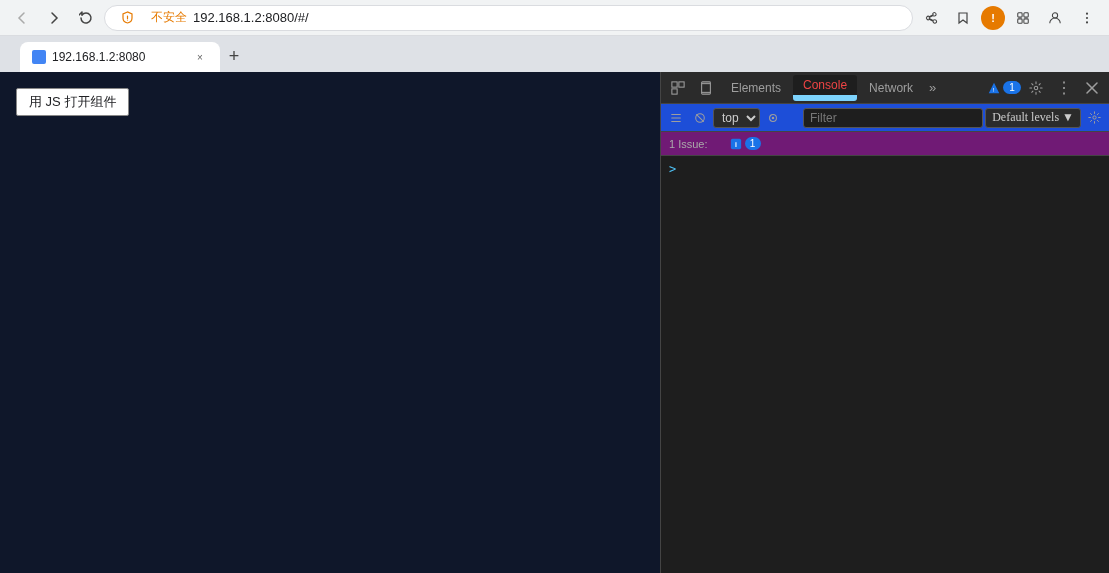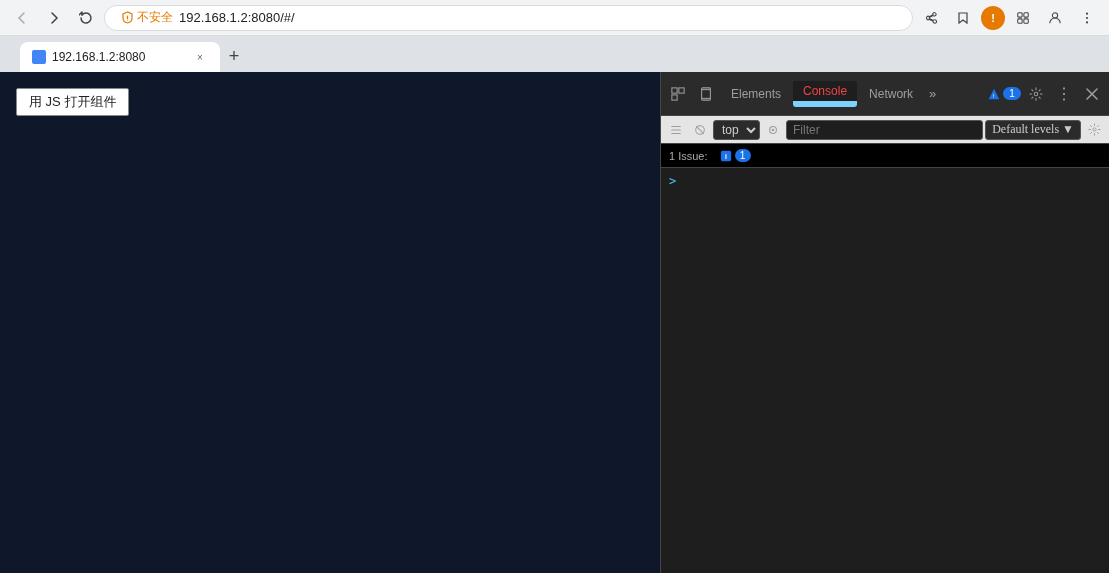--- a/index.html
+++ b/index.html
@@ -29,7 +29,7 @@
     .nav-btn.disabled { color: #aaa; cursor: default; }
 
     .security-icon {
-      display: flex; align-items: center; gap: 3px;
+      display: flex; align-items: center; gap: 17px;
       padding: 2px 6px;
       color: #e67a00;
       font-size: 12px;

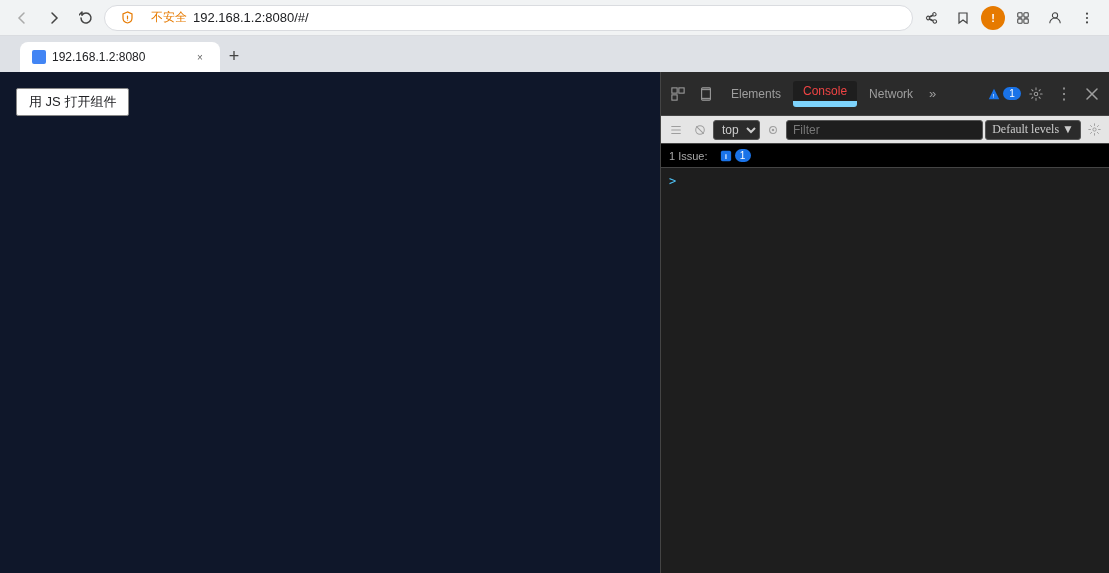--- a/index.html
+++ b/index.html
@@ -138,7 +138,7 @@
 
     
     .devtools-toolbar {
-      height: 44px;
+      height: 32px;
       background: #2b2b2b;
       display: flex;
       align-items: center;

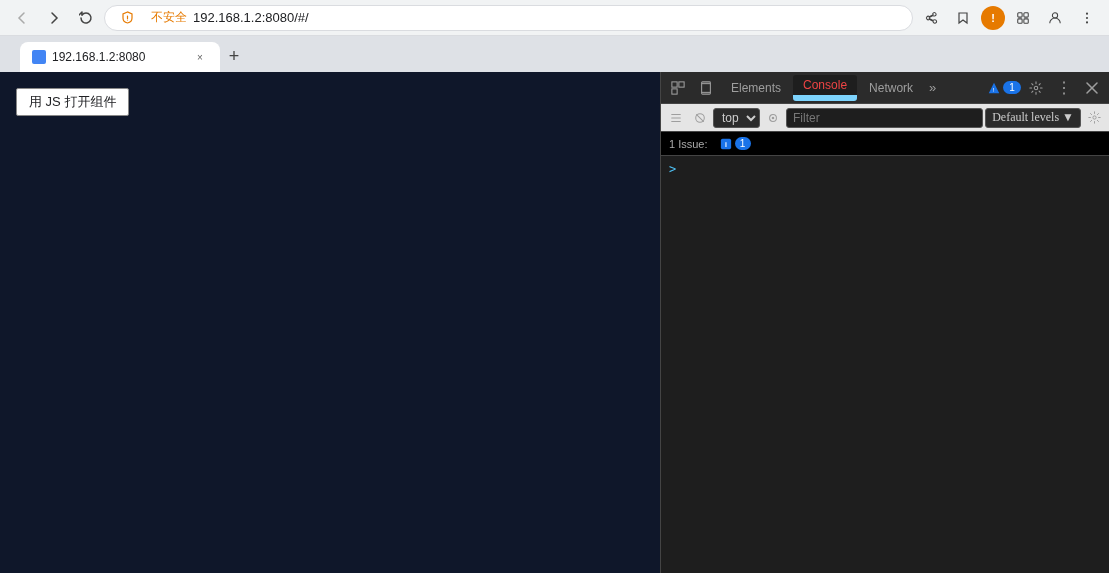--- a/index.html
+++ b/index.html
@@ -188,7 +188,7 @@
     
     .devtools-console-bar {
       height: 28px;
-      background: #e5e5e5;
+      background: #1d4ed8;
       display: flex;
       align-items: center;
       padding: 0 4px;

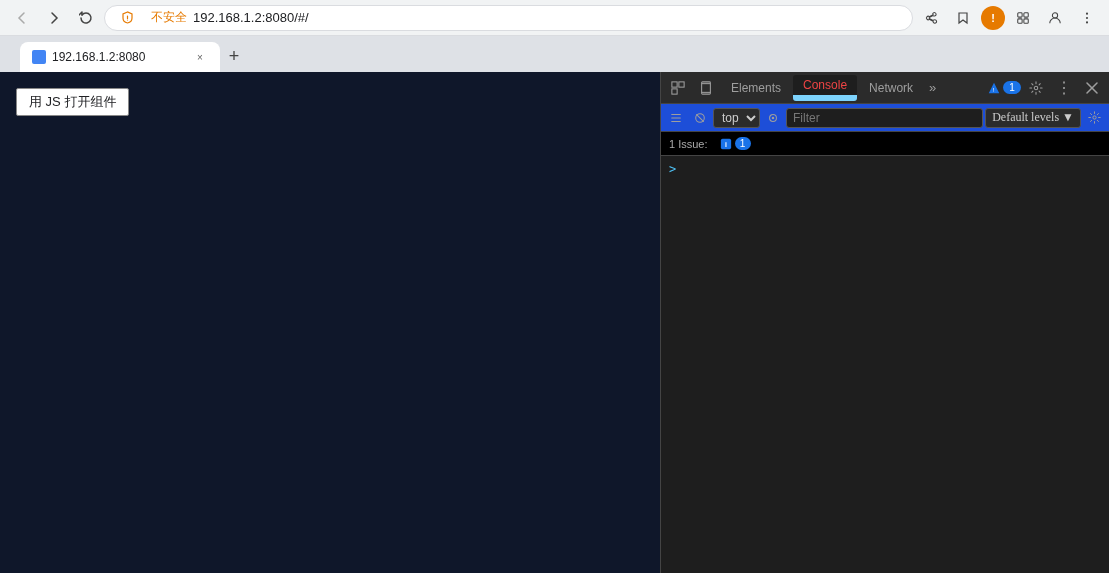--- a/index.html
+++ b/index.html
@@ -222,6 +222,7 @@
       padding: 1px 6px;
       height: 20px;
       outline: none;
+      margin-left: 17px;
     }
     .filter-input::placeholder { color: #777; }
     .default-levels-btn {

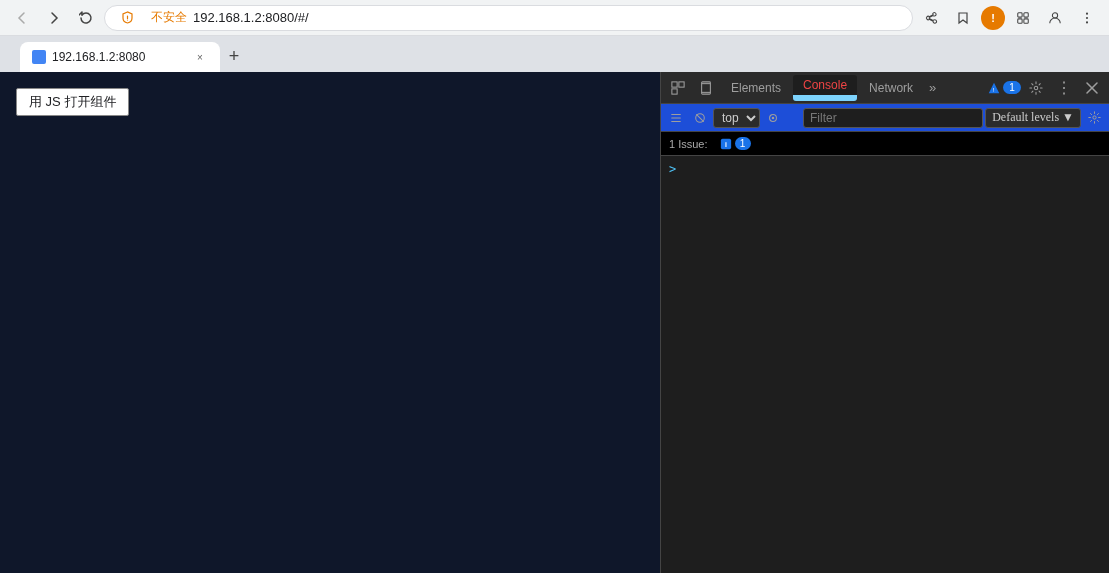--- a/index.html
+++ b/index.html
@@ -248,11 +248,11 @@
     
     .devtools-issues-bar {
       height: 24px;
-      background: #000000;
+      background: #701a75;
       display: flex;
       align-items: center;
       padding: 0 8px;
-      gap: 12px;
+      gap: 22px;
       border-bottom: 1px solid #444;
       font-size: 11px;
       color: #aaa;

